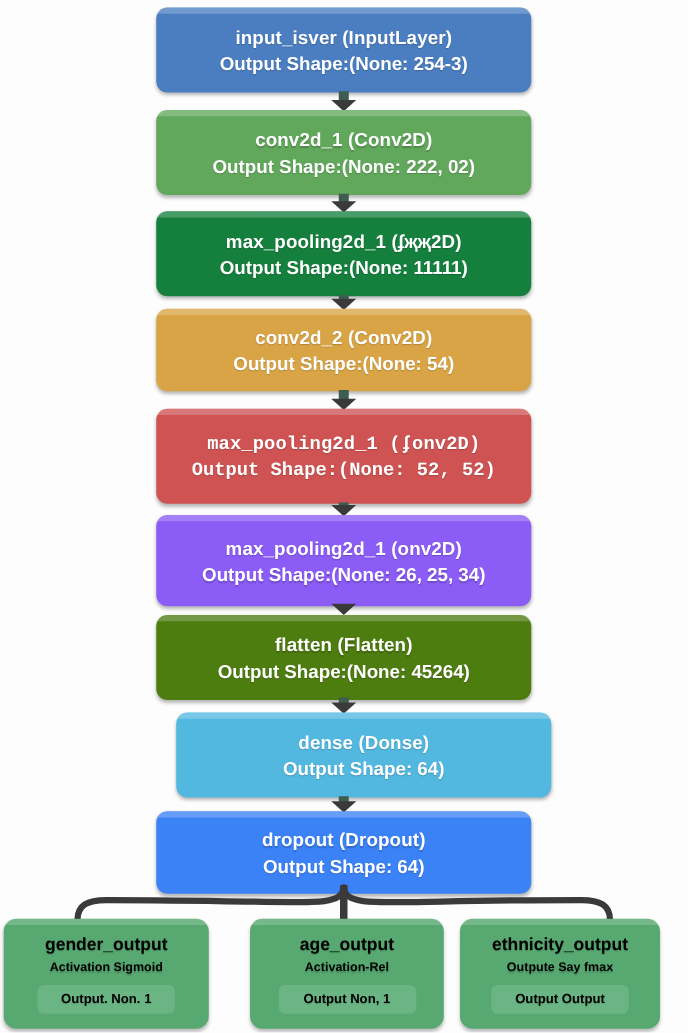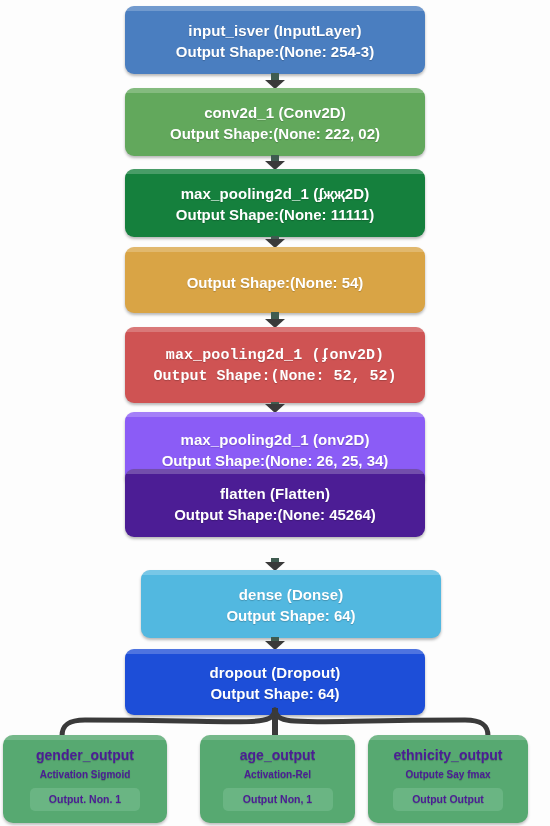--- a/index.html
+++ b/index.html
@@ -161,6 +161,7 @@
       <div class="connector" style="top: 236px; height: 4px;"></div>
       <div class="arrowhead" style="top: 239px;"></div>
       <div class="layer" style="top: 247px; height: 66px; background: rgb(217, 164, 69);">
+        <div class="layer-title">conv2d_2 (Conv2D)</div>
         <div class="layer-shape">Output Shape:(None: 54)</div>
       </div>
       <div class="connector" style="top: 312px; height: 8px;"></div>

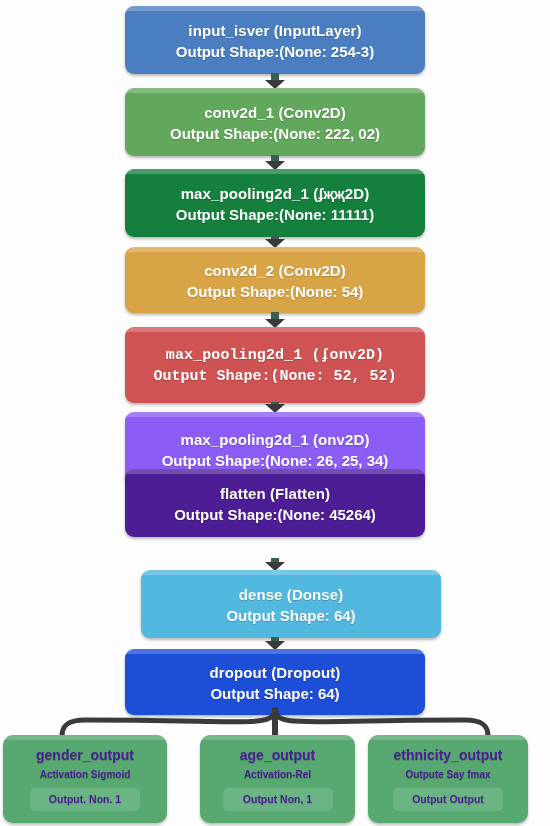--- a/index.html
+++ b/index.html
@@ -178,7 +178,7 @@
       </div>
       <div class="connector" style="top: 484px; height: 2px;"></div>
       <div class="arrowhead" style="top: 483px;"></div>
-      <div class="layer" style="top: 469px; height: 68px; background: #4c1d95;">
+      <div class="layer" style="top: 492px; height: 68px; background: #4d7c0f;">
         <div class="layer-title">flatten (Flatten)</div>
         <div class="layer-shape">Output Shape:(None: 45264)</div>
       </div>

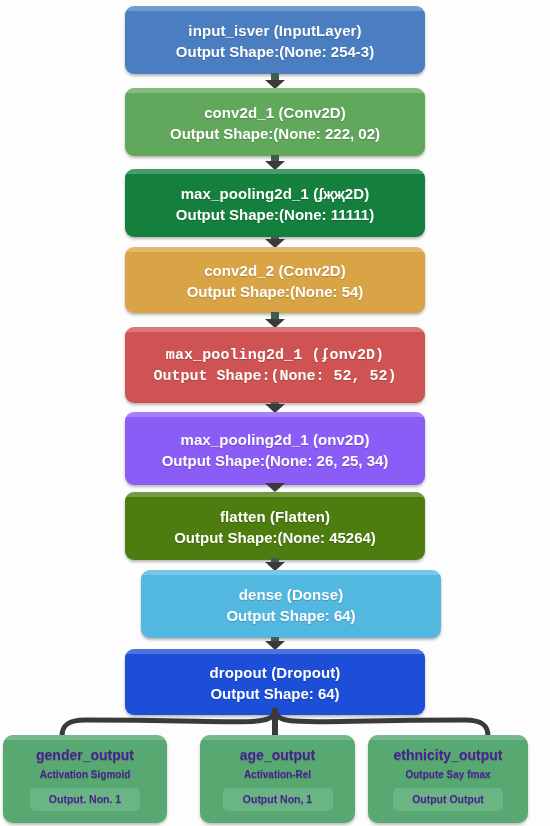--- a/index.html
+++ b/index.html
@@ -190,7 +190,7 @@
       </div>
       <div class="connector" style="top: 637px; height: 5px;"></div>
       <div class="arrowhead" style="top: 641px;"></div>
-      <div class="layer" style="top: 649px; height: 66px; background: #1d4ed8;">
+      <div class="layer" style="top: 649px; height: 66px; background: #3b82f6;">
         <div class="layer-title">dropout (Dropout)</div>
         <div class="layer-shape">Output Shape: 64)</div>
       </div>

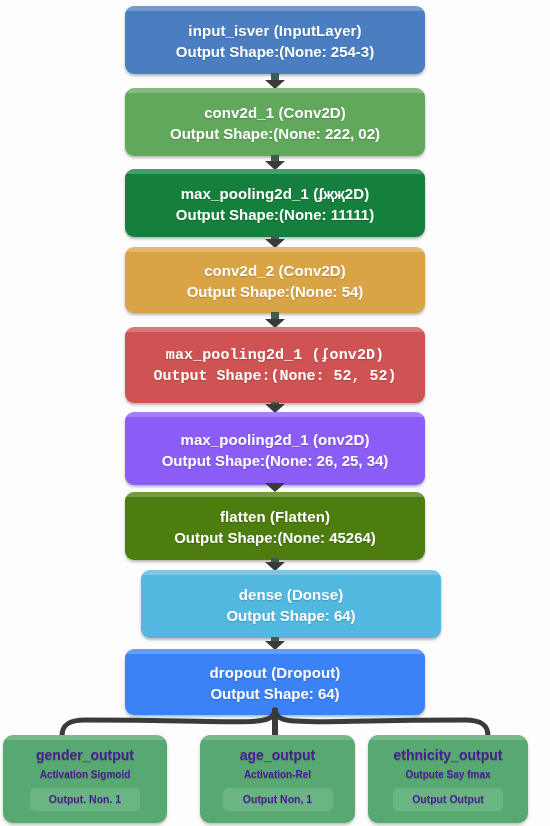--- a/index.html
+++ b/index.html
@@ -98,7 +98,7 @@
     flex-direction: column;
     align-items: center;
     justify-content: center;
-    color: #4c1d95;
+    color: #000000;
     text-align: center;
     box-shadow: 0 2px 3px rgba(0,0,0,0.25);
     overflow: hidden;

